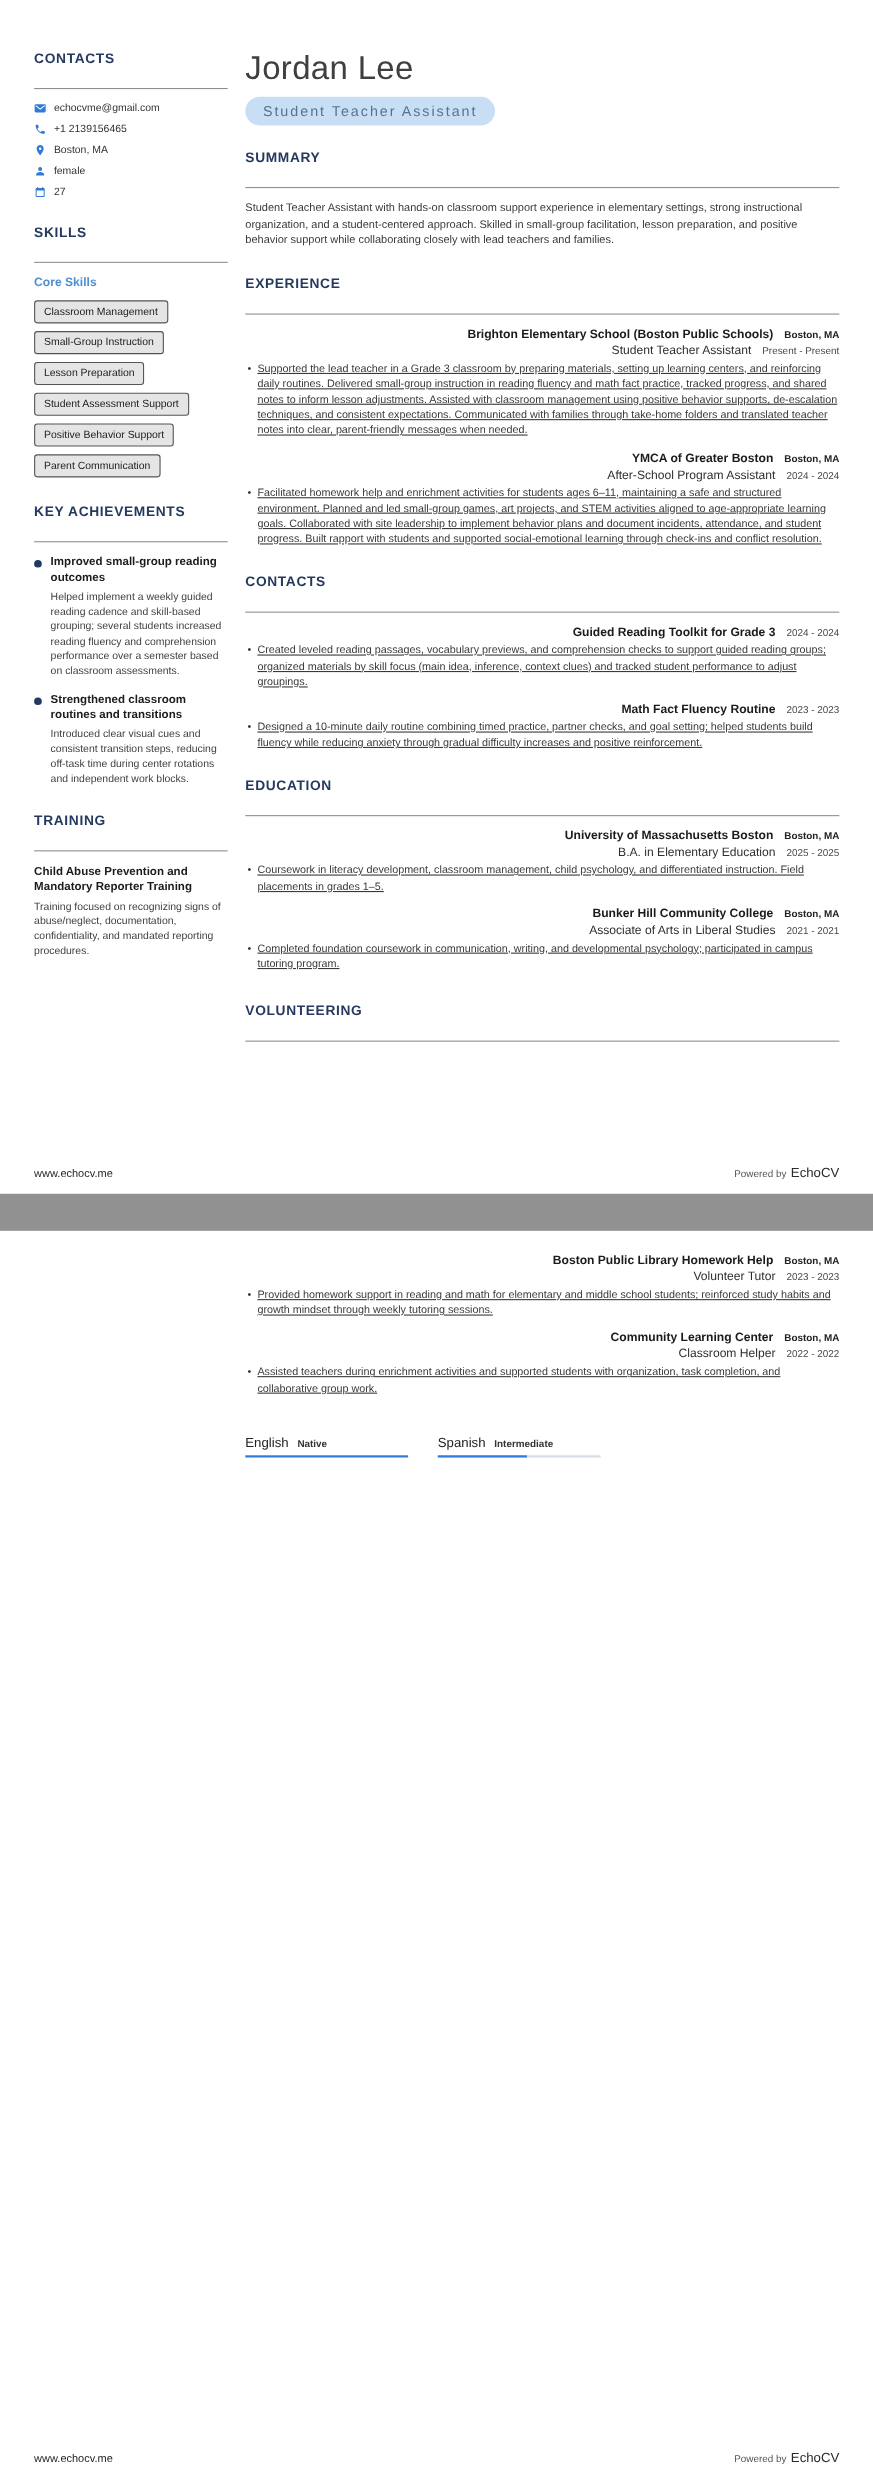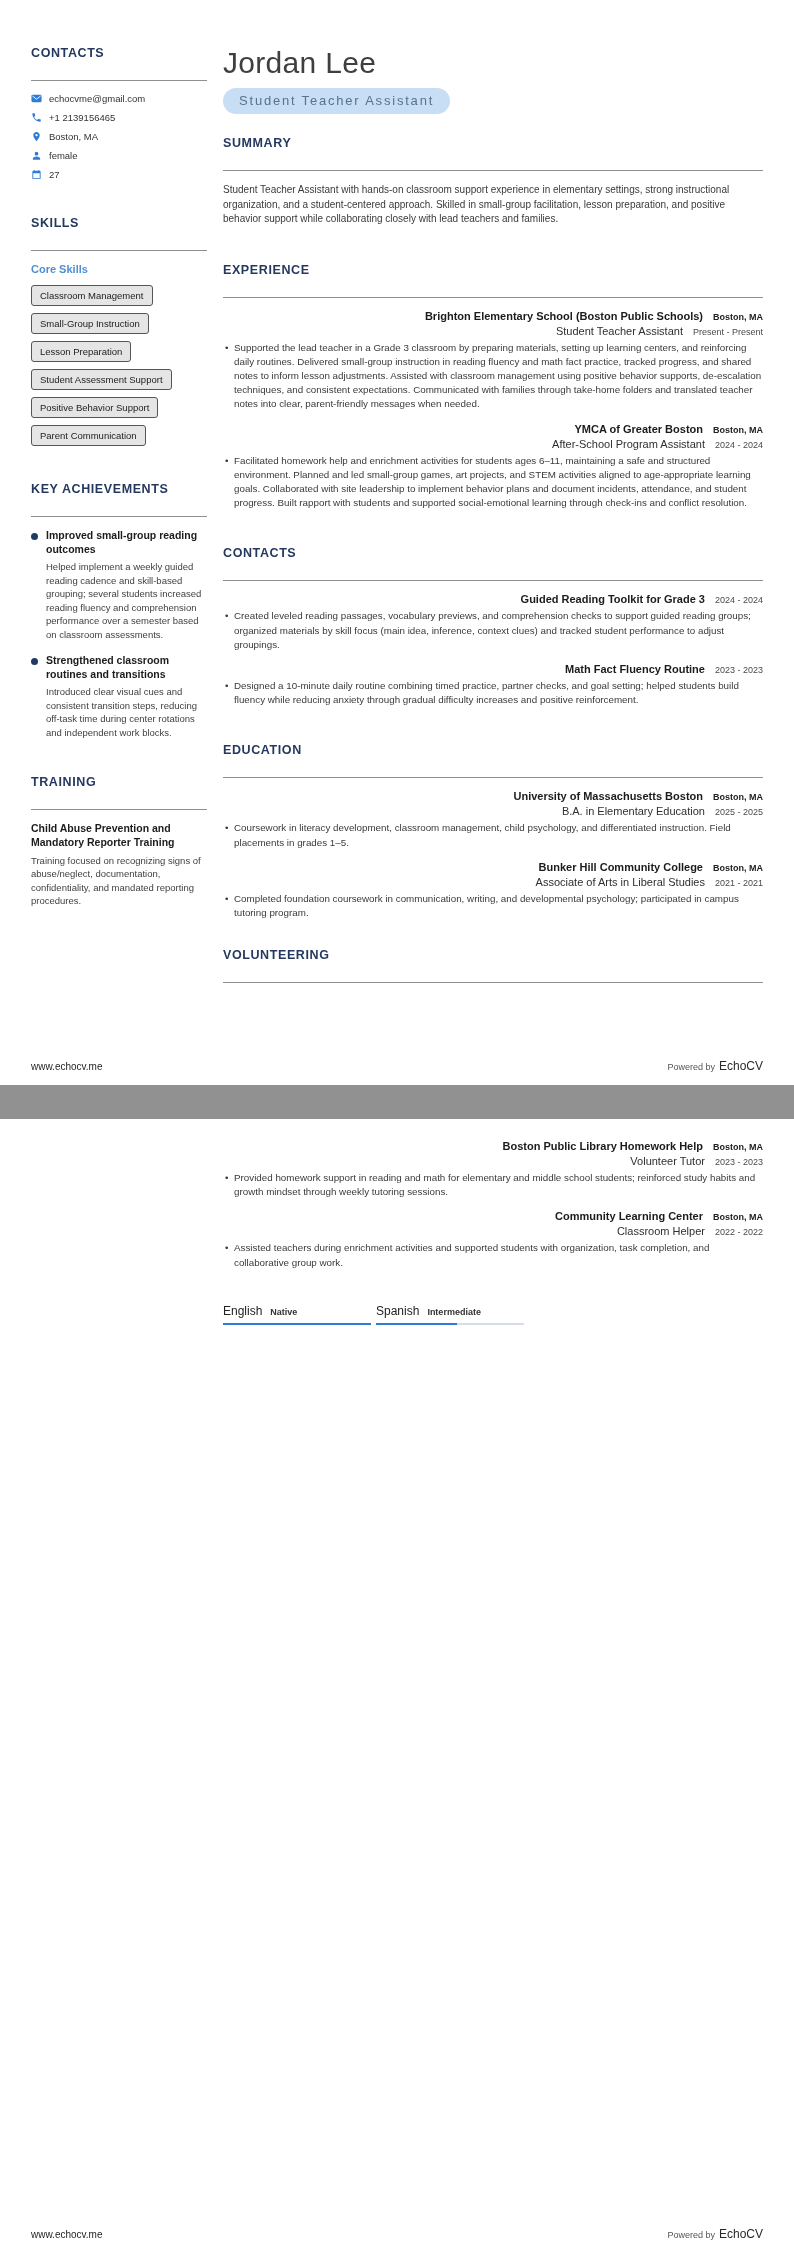--- a/index.html
+++ b/index.html
@@ -17,7 +17,7 @@
 
   .sec-h { font-size:12.5px; font-weight:bold; letter-spacing:0.6px; color:#25395f;
            padding-bottom:20px; border-bottom:1px solid #8f8f8f; margin-bottom:12px; }
-  .sec { margin-top:36px; }
+  .sec { margin-top:24px; }
   .sec:first-child { margin-top:0; }
 
   

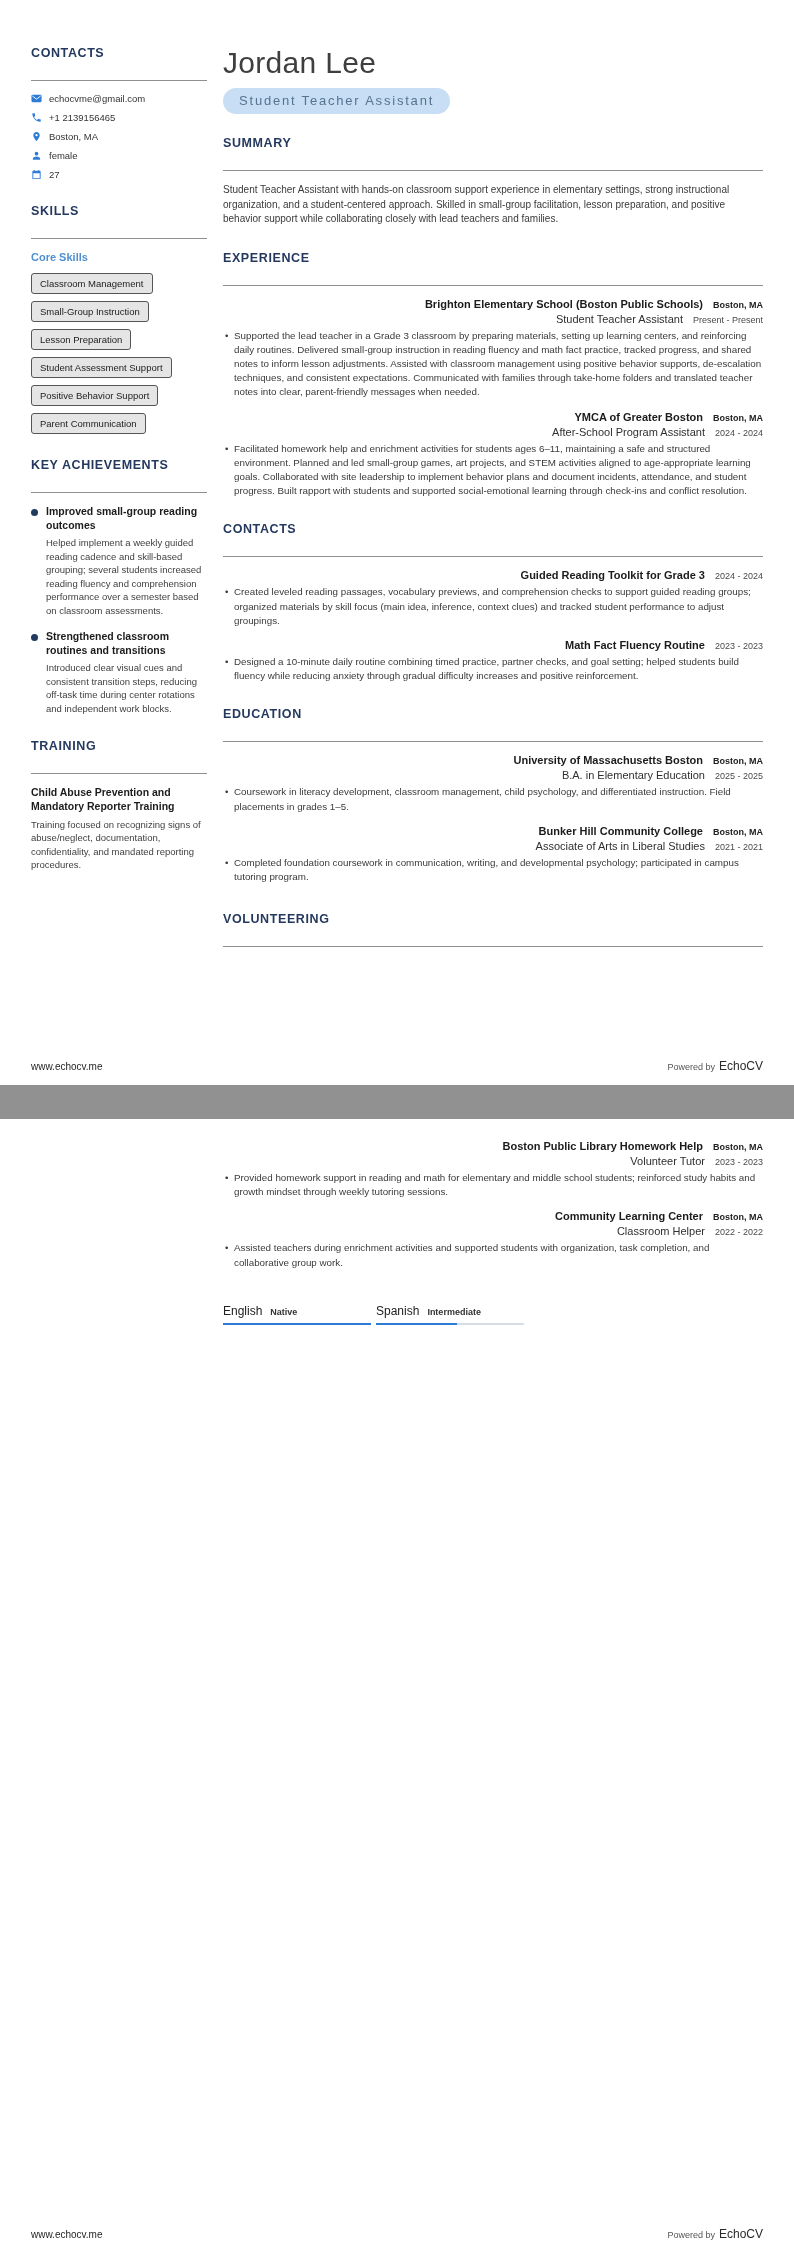--- a/index.html
+++ b/index.html
@@ -56,7 +56,7 @@
   .entry-loc { font-size:9px; font-weight:bold; color:#222; white-space:nowrap; margin-left:10px; }
   .entry-role { font-size:11px; color:#2f2f2f; margin-top:3px; }
   .entry-dates { font-size:9px; color:#4a4a4a; white-space:nowrap; margin-left:10px; }
-  .bullet { position:relative; padding-left:11px; font-size:9.8px; line-height:1.45; color:#3a3a3a; margin-top:4px; }
+  .bullet { position:relative; padding-left:11px; font-size:9.8px; line-height:1.45; color:#3a3a3a; margin-top:4px;text-decoration:underline; }
   .bullet::before { content:"•"; position:absolute; left:2px; color:#3a3a3a; }
 
   

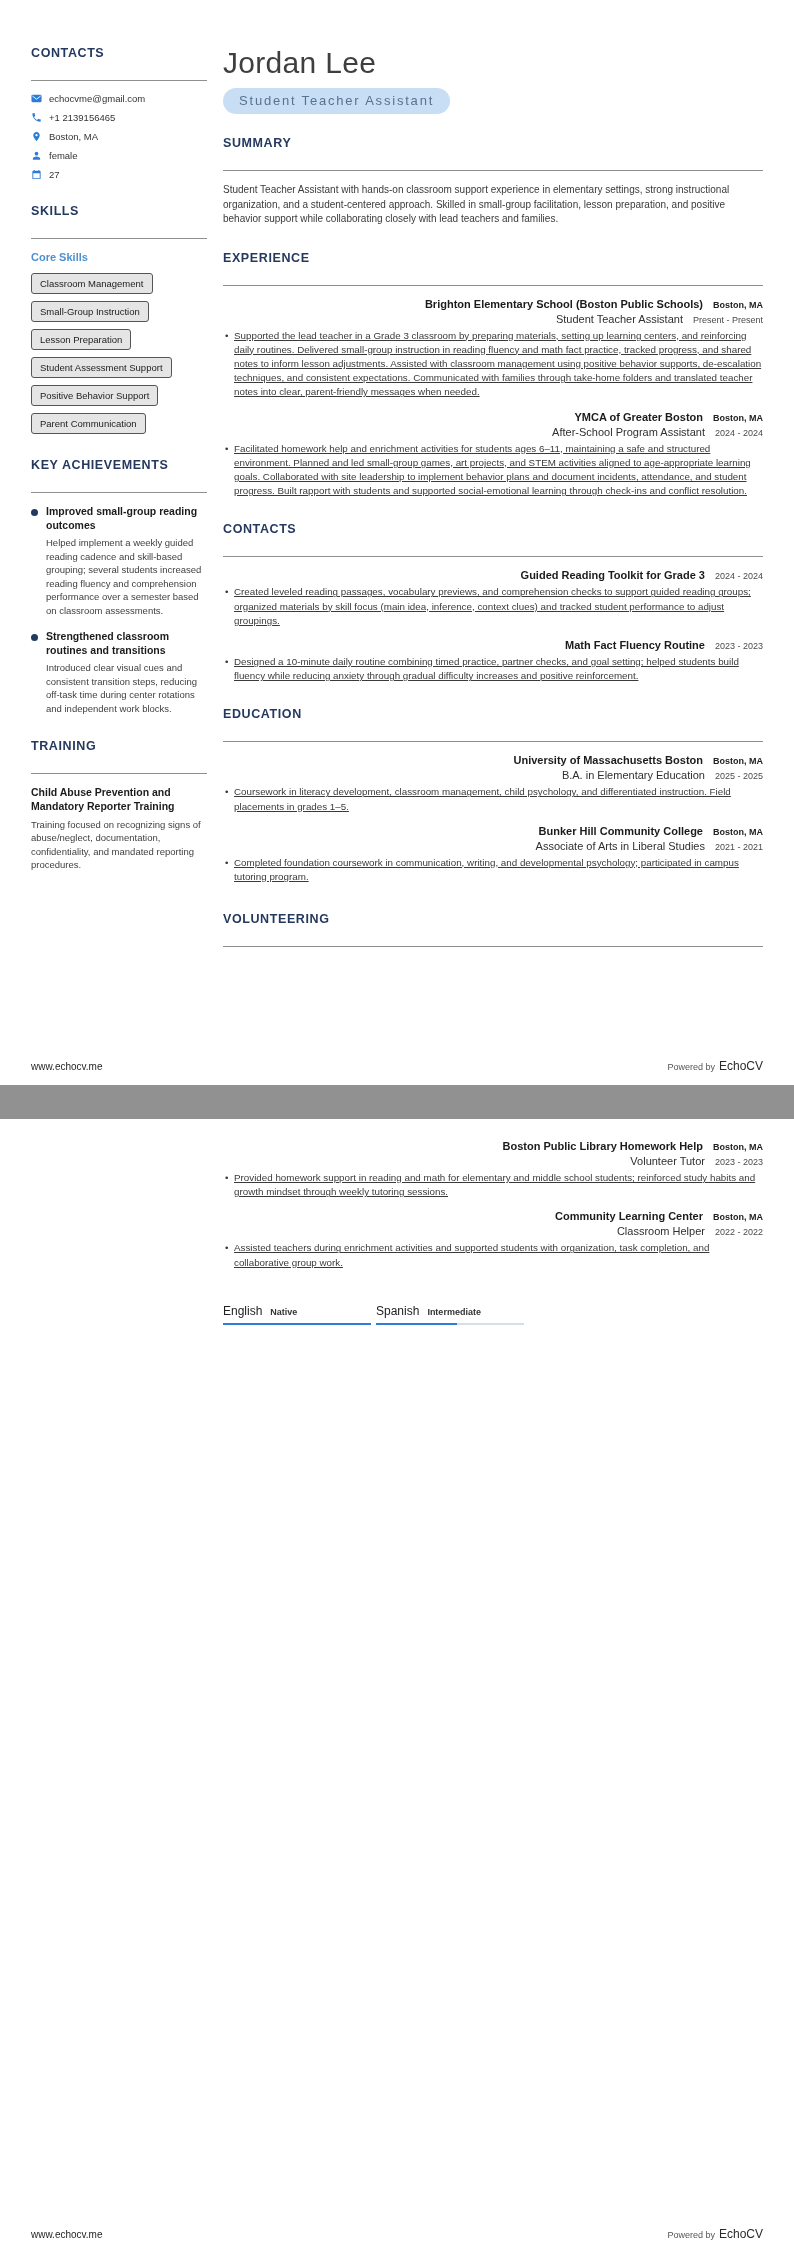--- a/index.html
+++ b/index.html
@@ -60,7 +60,7 @@
   .bullet::before { content:"•"; position:absolute; left:2px; color:#3a3a3a; }
 
   
-  .langs { display:flex; gap:5px; margin-top:2px;align-items:center; }
+  .langs { display:flex; gap:27px; margin-top:2px;align-items:center; }
   .lang { width:148px; }
   .lang-top { display:flex; align-items:baseline; gap:8px; }
   .lang-name { font-size:12px; color:#222; }

